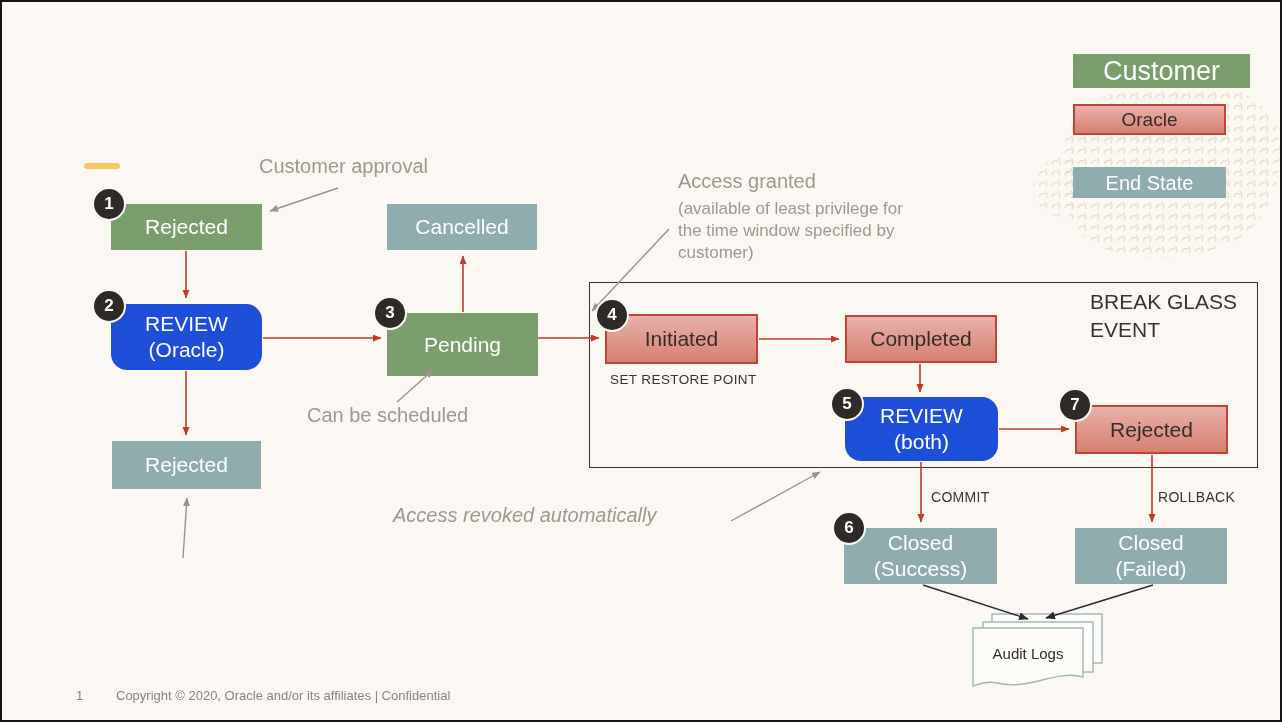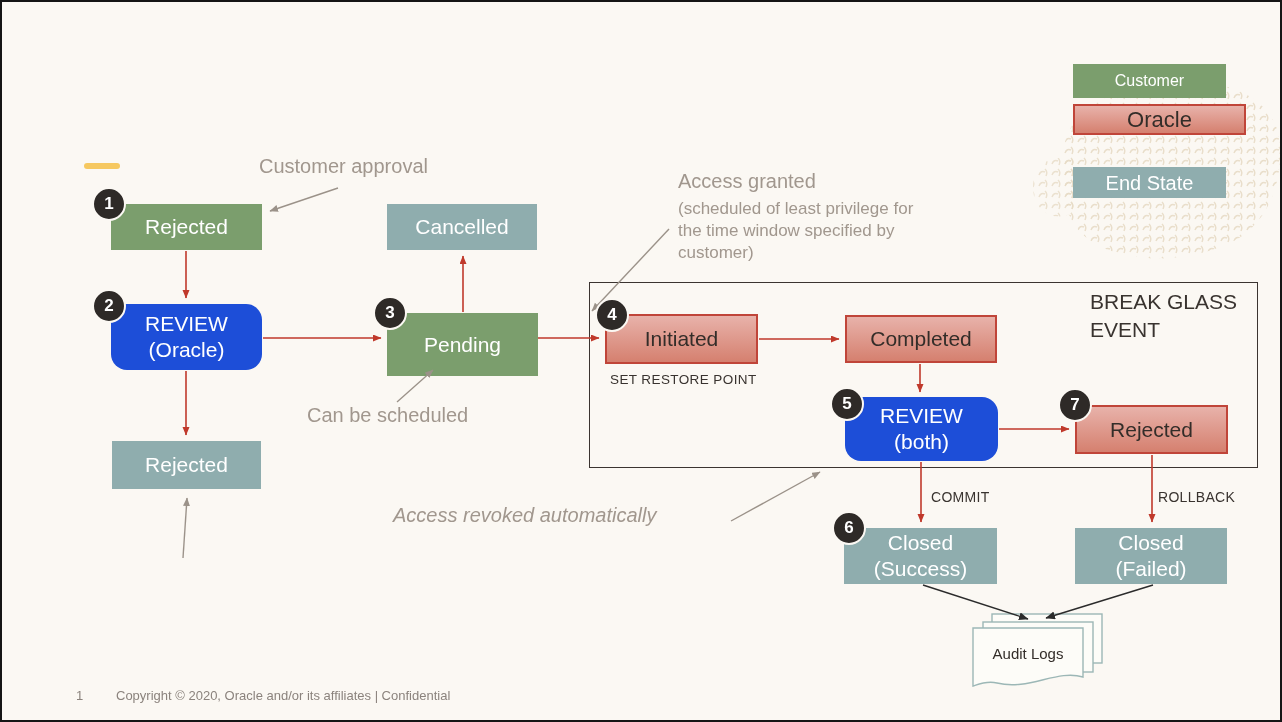--- a/index.html
+++ b/index.html
@@ -56,7 +56,7 @@
 
   <div class="accent-dash"></div>
 
-  <div class="box green" style="left:1071px;top:62px;width:153px;height:34px;font-size:16px;">
+  <div class="box green" style="left:1071px;top:52px;width:177px;height:34px;font-size:27px;">
     <span>Customer</span>
   </div>
   <div class="box red" style="left:1071px;top:102px;width:173px;height:31px;font-size:22px;align-items:center;">

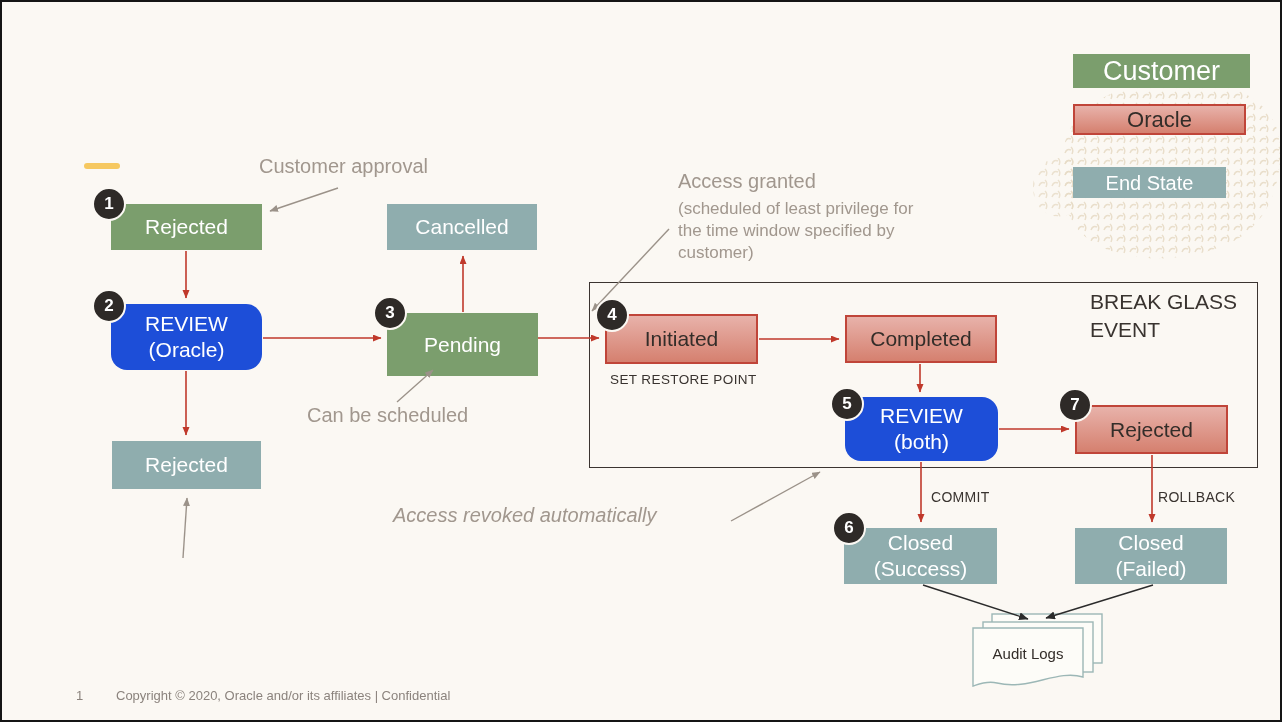--- a/index.html
+++ b/index.html
@@ -59,7 +59,7 @@
   <div class="box green" style="left:1071px;top:52px;width:177px;height:34px;font-size:27px;">
     <span>Customer</span>
   </div>
-  <div class="box red" style="left:1071px;top:102px;width:173px;height:31px;font-size:22px;align-items:center;">
+  <div class="box red" style="left:1071px;top:102px;width:153px;height:31px;font-size:19px;align-items:center;">
     <span>Oracle</span>
   </div>
   <div class="box blue" style="left:1071px;top:165px;width:153px;height:31px;font-size:20px;">

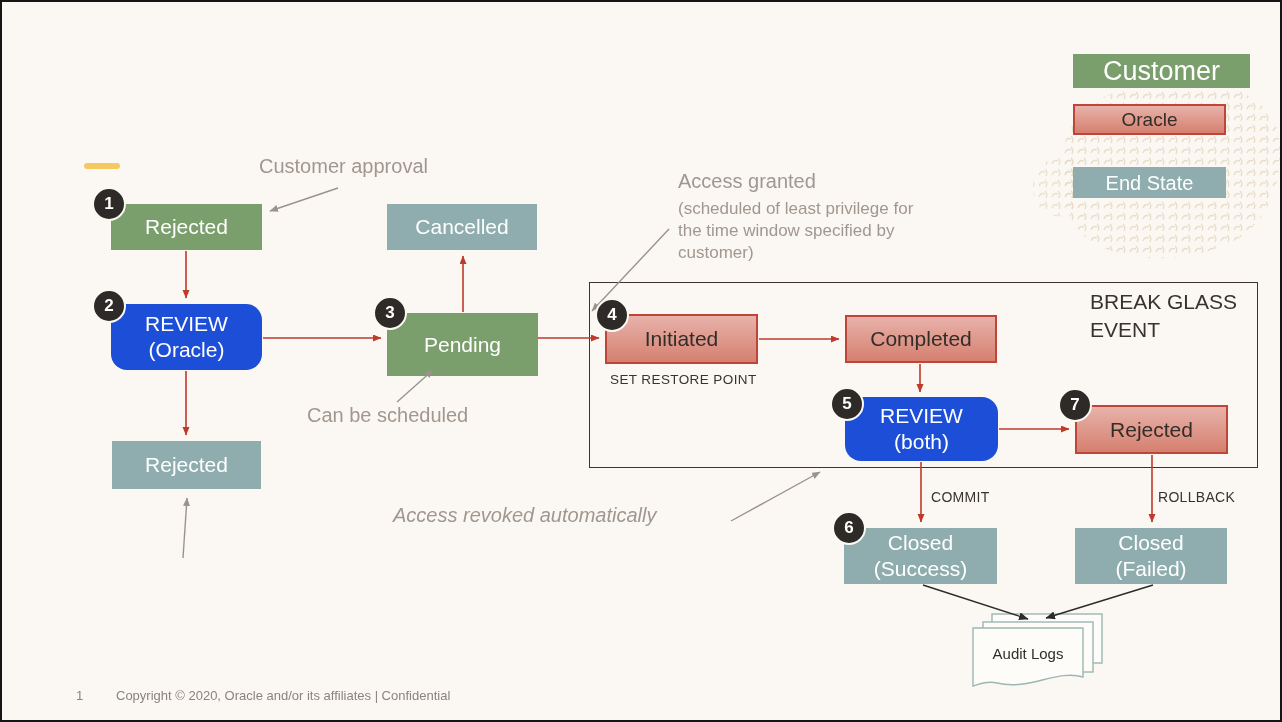--- a/index.html
+++ b/index.html
@@ -118,7 +118,7 @@
 
   <div class="ann" style="left:257px;top:153px;">Customer approval</div>
   <div class="ann" style="left:676px;top:168px;">Access granted</div>
-  <div class="ann" style="left:676px;top:196px;font-size:17px;line-height:22px;">(scheduled of least privilege for
+  <div class="ann" style="left:676px;top:196px;font-size:17px;line-height:22px;">(available of least privilege for
 the time window specified by
 customer)</div>
   <div class="ann" style="left:305px;top:402px;">Can be scheduled</div>

